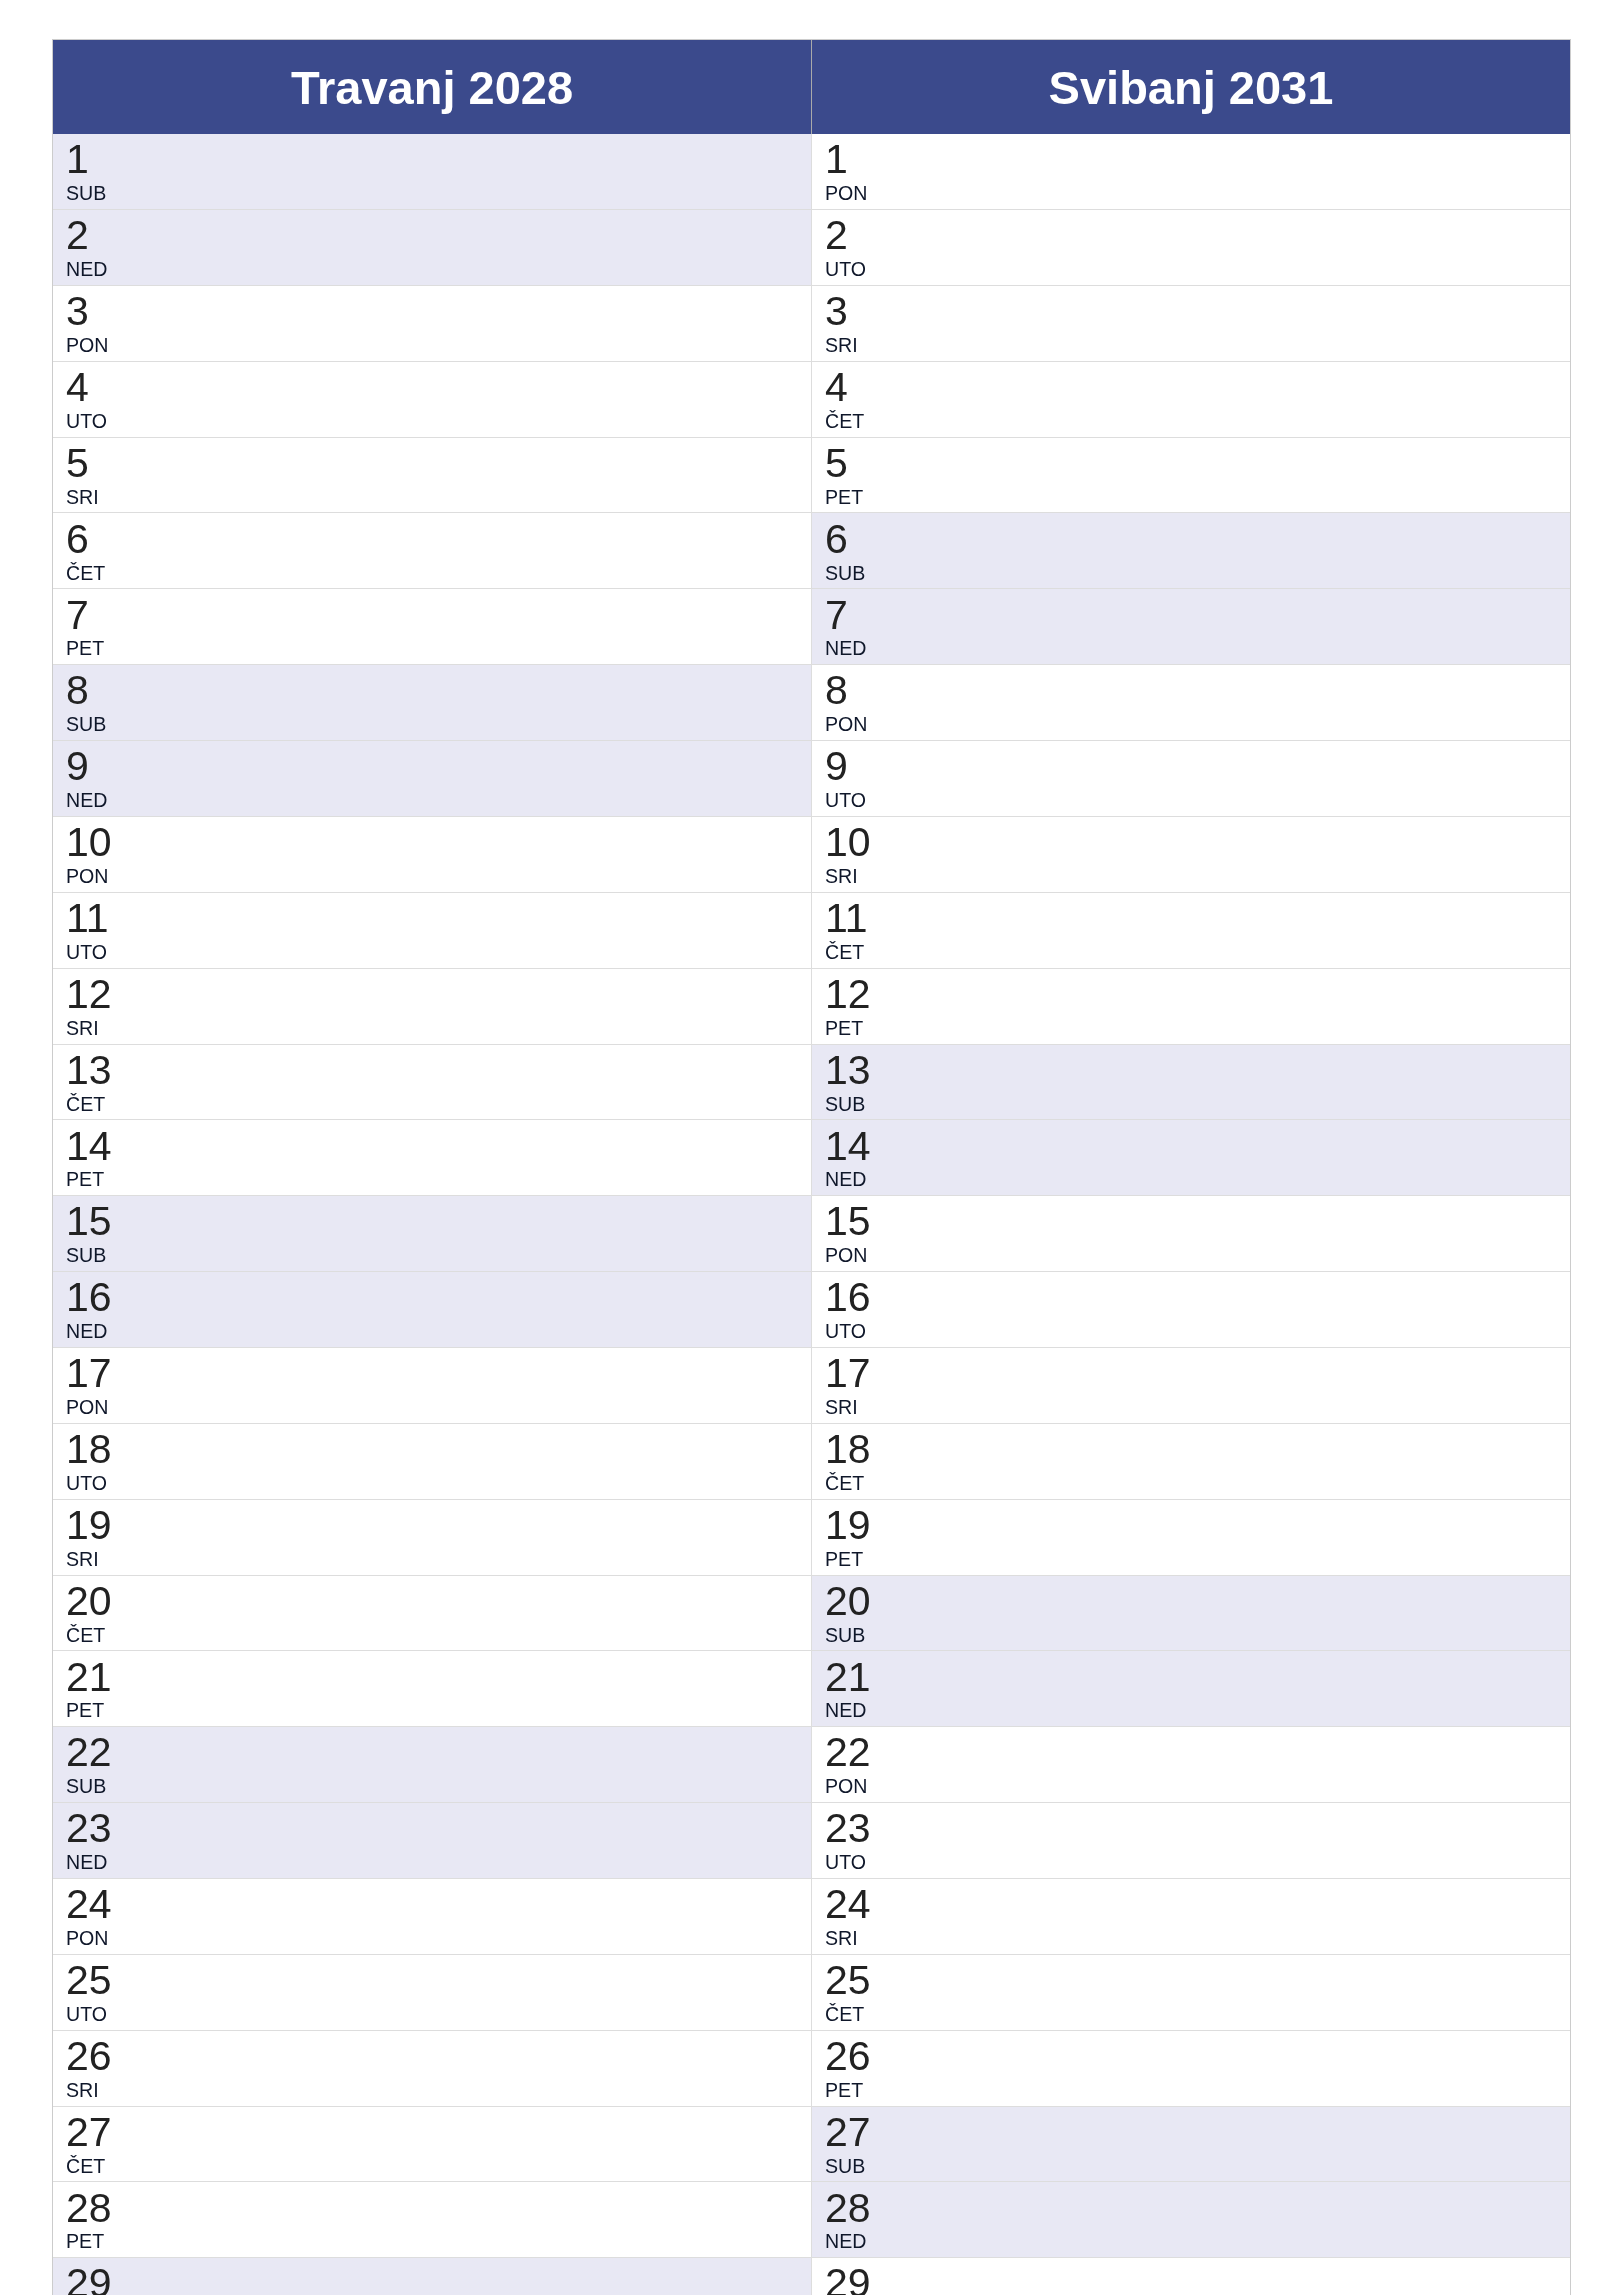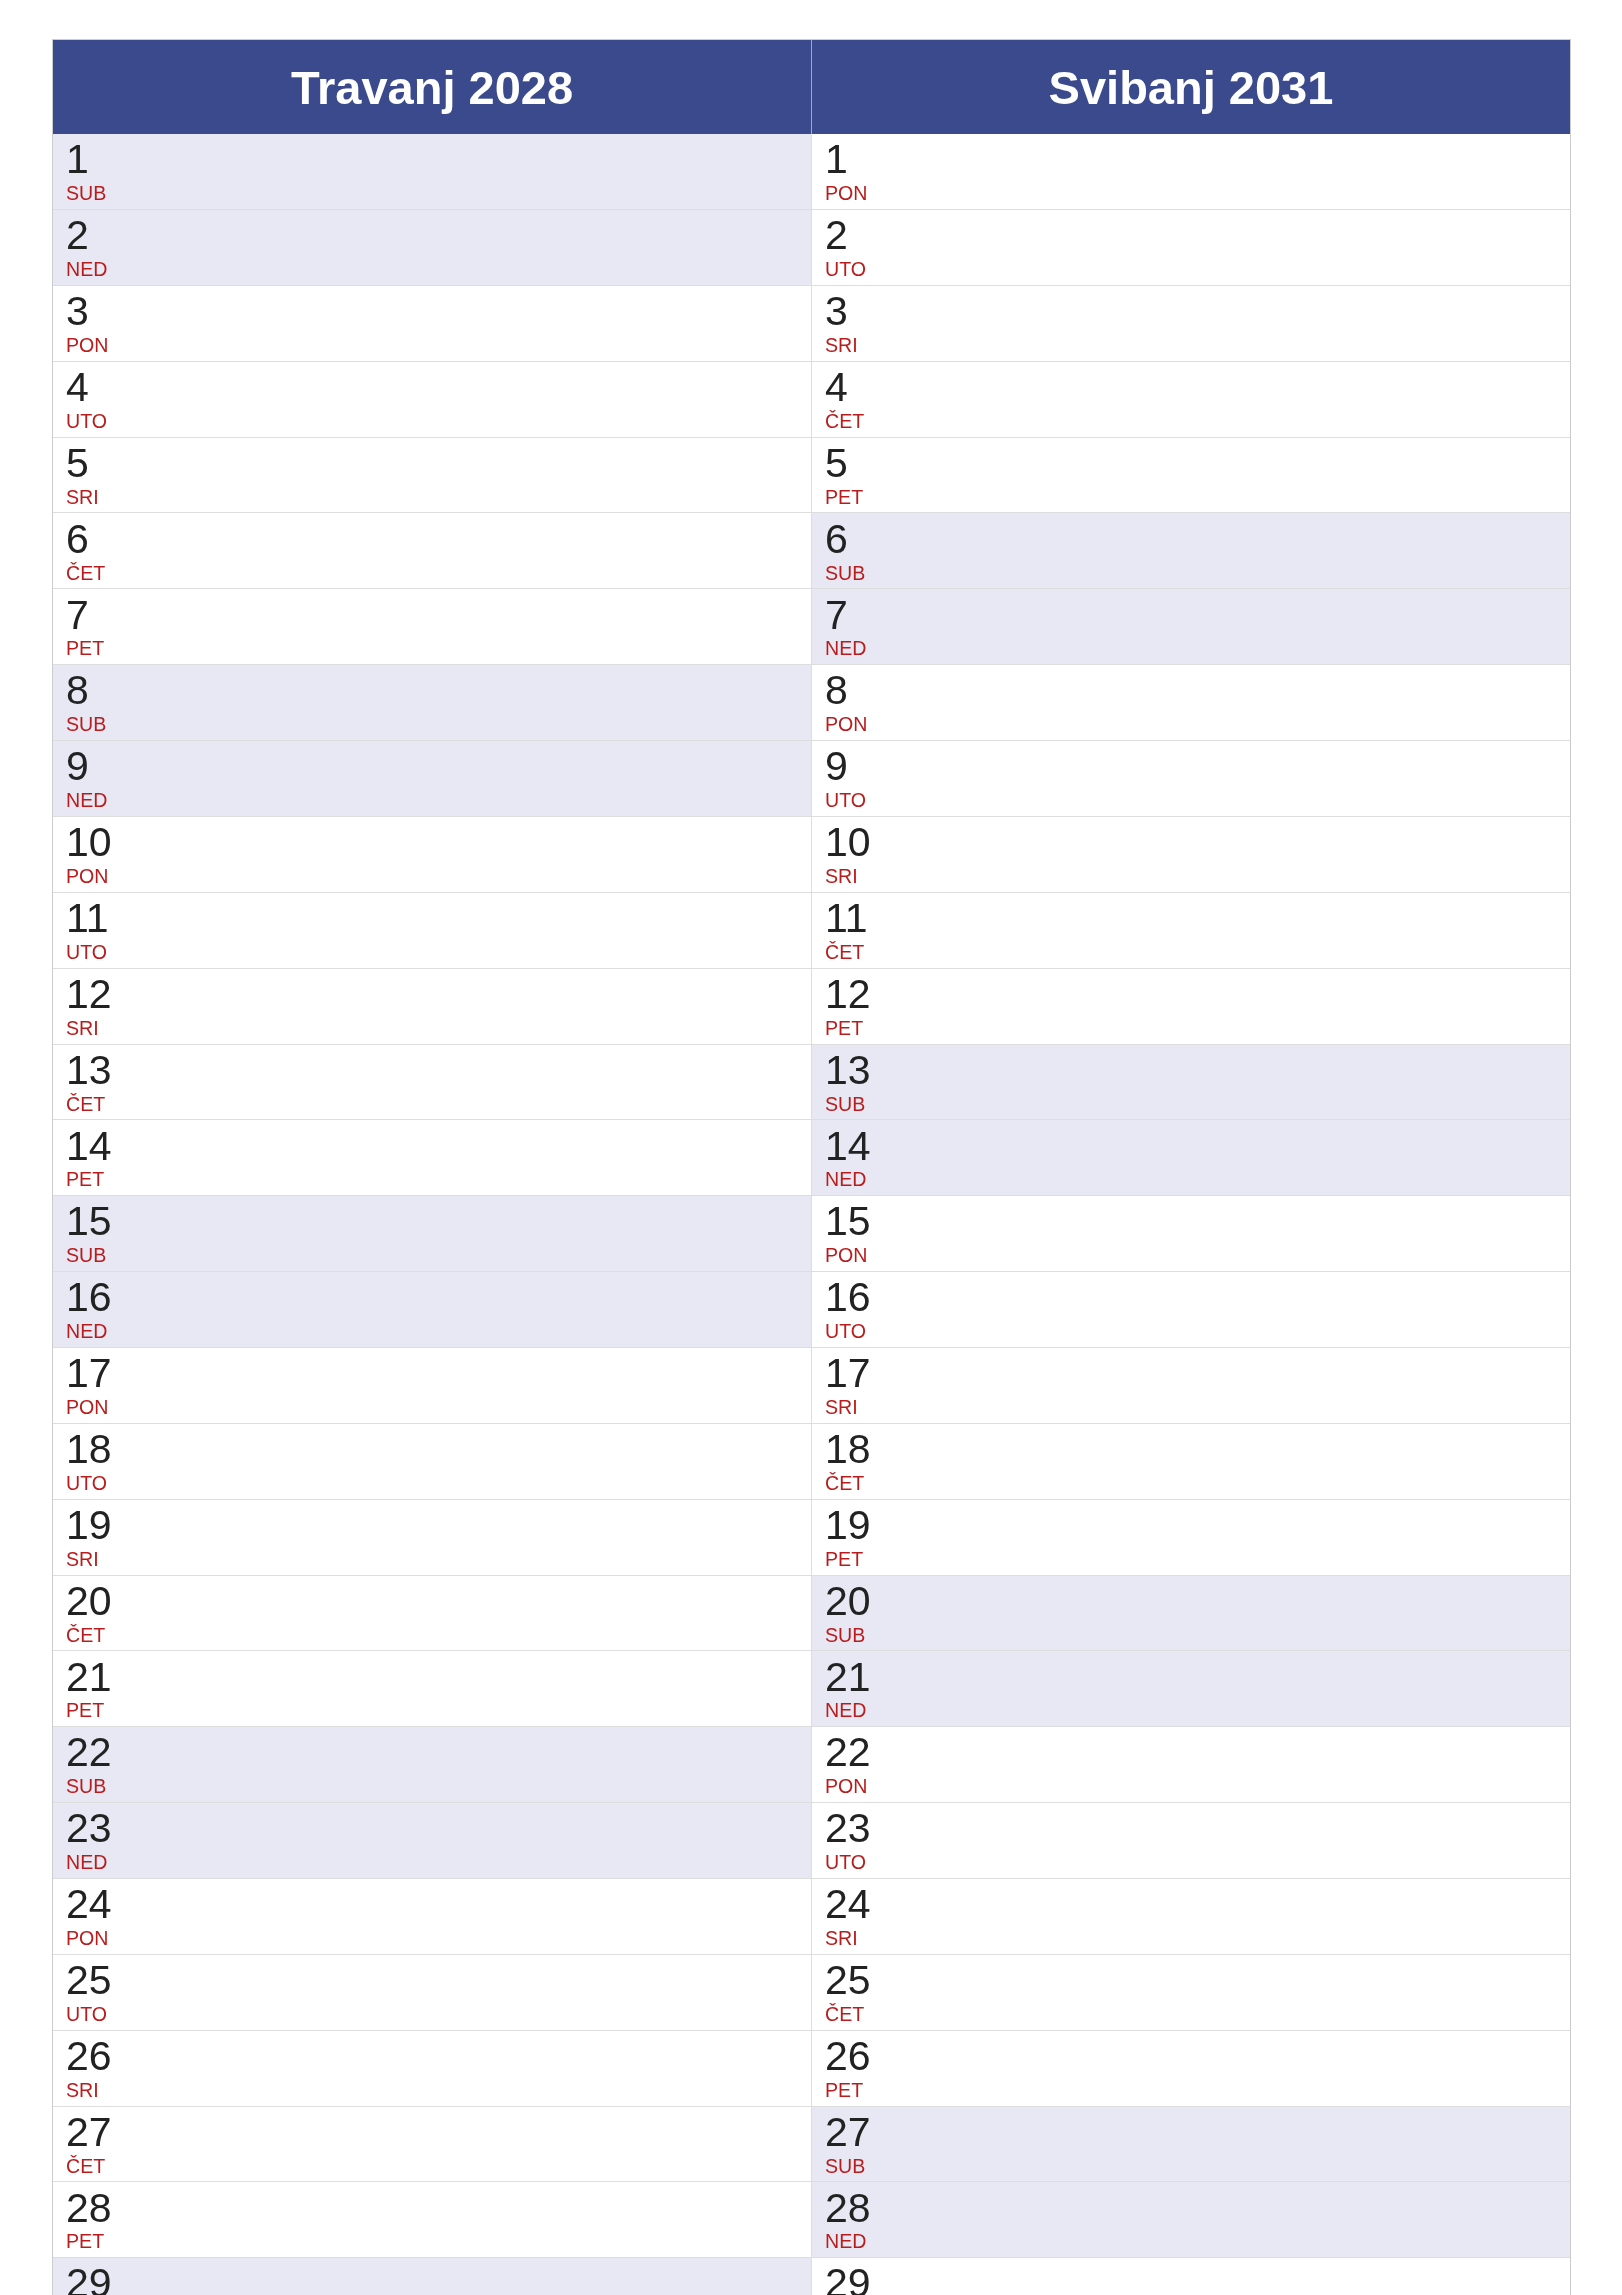--- a/index.html
+++ b/index.html
@@ -63,7 +63,7 @@
     }
     .day-name {
       font-size: 19.6px;
-      color: #b91c1c;
+      color: #0f172a;
       margin-top: 3.9px;
       margin-left: 0;
       line-height: 1;

